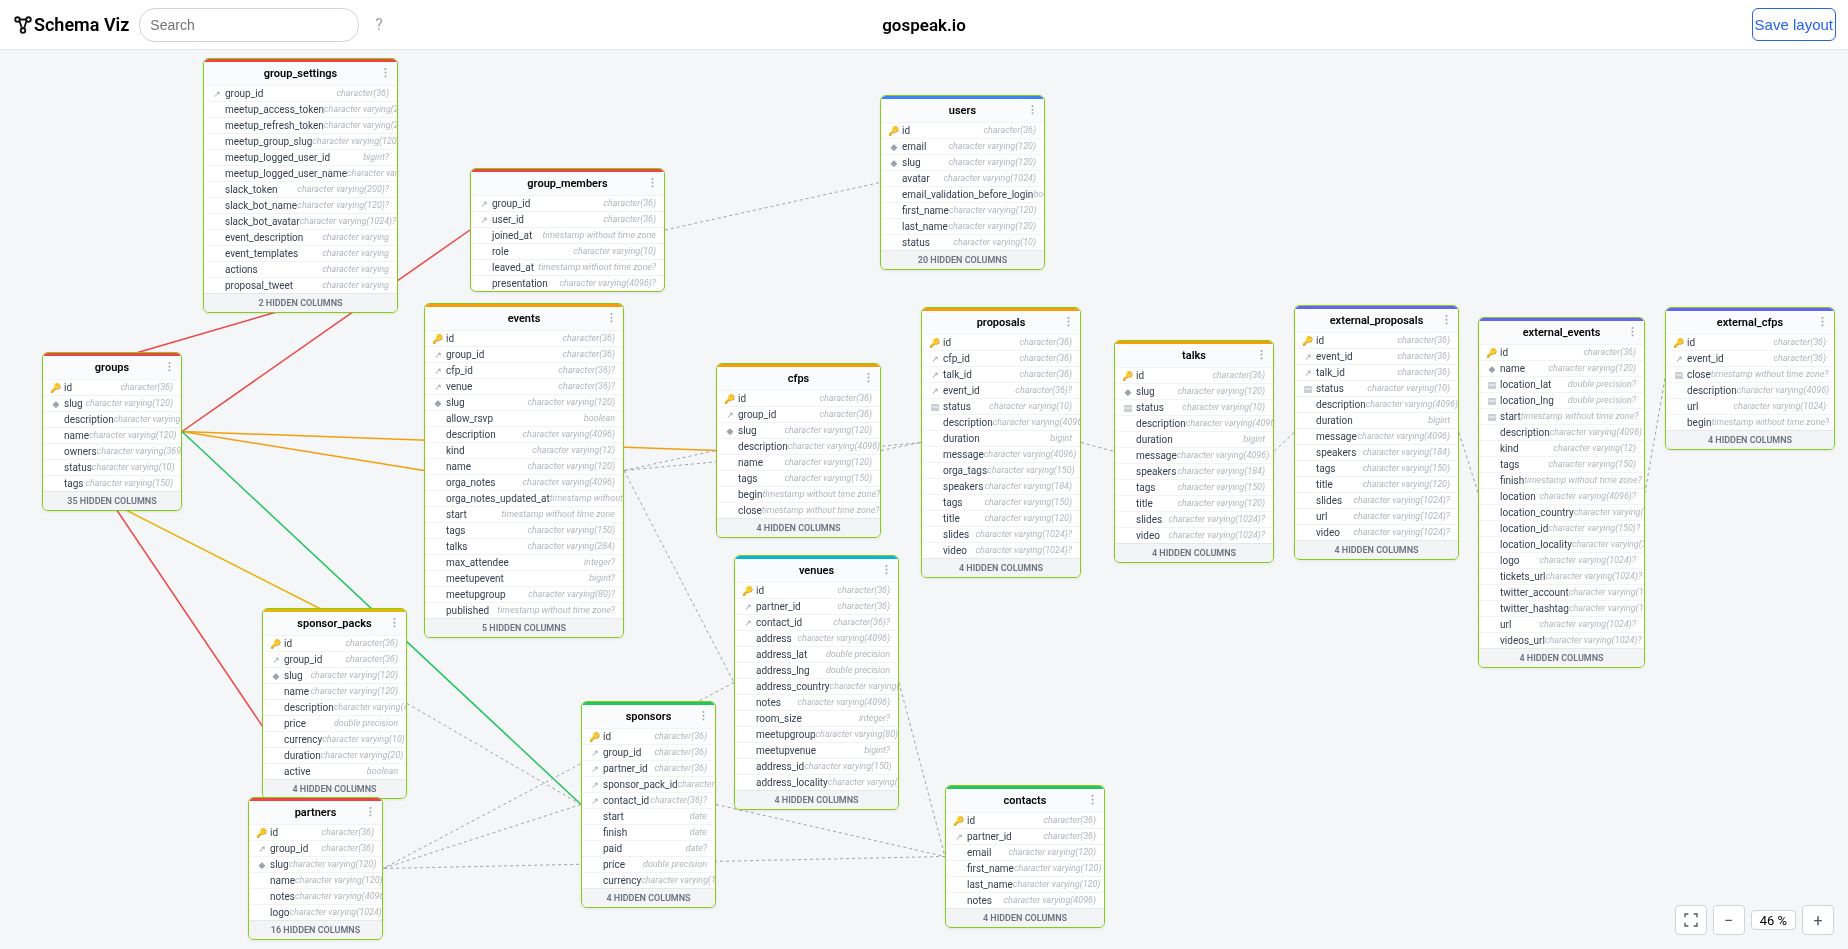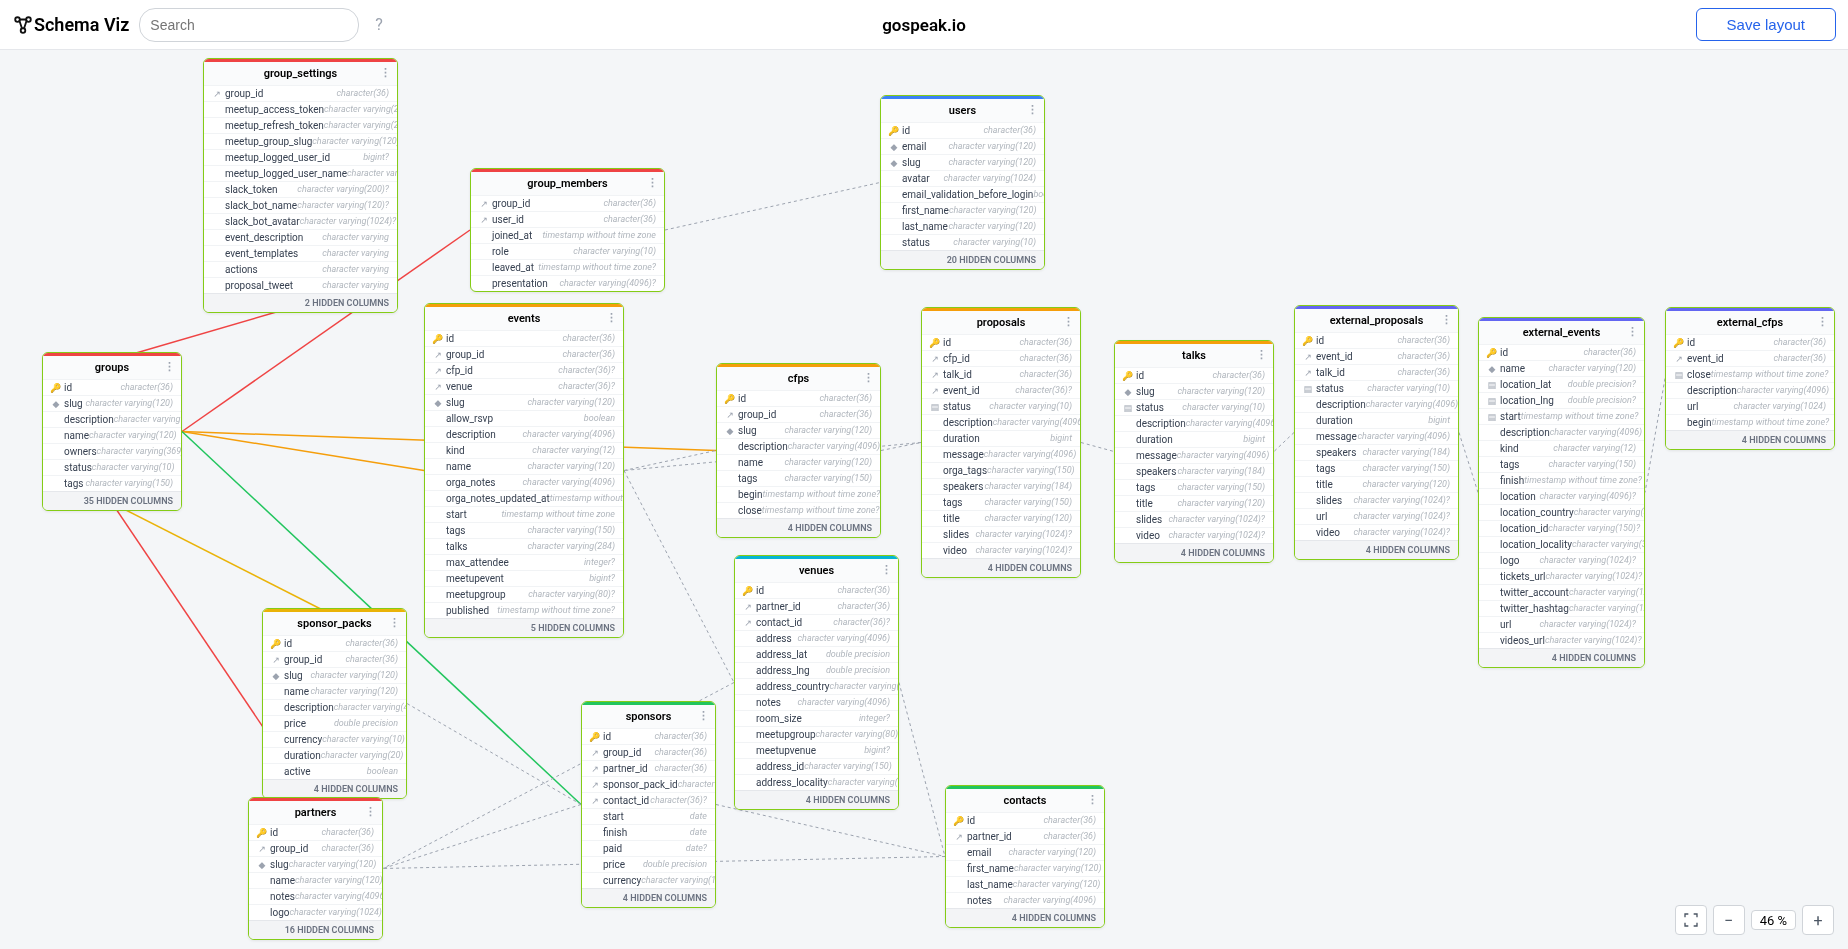--- a/index.html
+++ b/index.html
@@ -10,7 +10,7 @@
 .search{width:220px;height:34px;border:1px solid #d0d4d9;border-radius:16px;padding:0 10px;font-size:14px;background:#fff}
 .q{color:#9ca3af;font-size:16px;margin-left:6px}
 .title{position:absolute;left:50%;transform:translateX(-50%);font-weight:600;font-size:17px}
-.save-btn{margin-left:auto;border:1px solid #2563eb;color:#2563eb;background:#fff;padding:7px 30px;border-radius:6px;font-size:15px;cursor:pointer}
+.save-btn{margin-left:auto;border:1px solid #2563eb;color:#2563eb;background:#fff;padding:7px 2px;border-radius:6px;font-size:15px;cursor:pointer}
 .canvas{position:absolute;top:50px;left:0;right:0;bottom:0}
 svg.connections{position:absolute;top:0;left:0;width:100%;height:100%;pointer-events:none}
 .table{position:absolute;background:#fff;border:1px solid #84cc16;border-radius:6px;box-shadow:0 1px 3px rgba(0,0,0,0.08);font-size:10px;overflow:hidden}

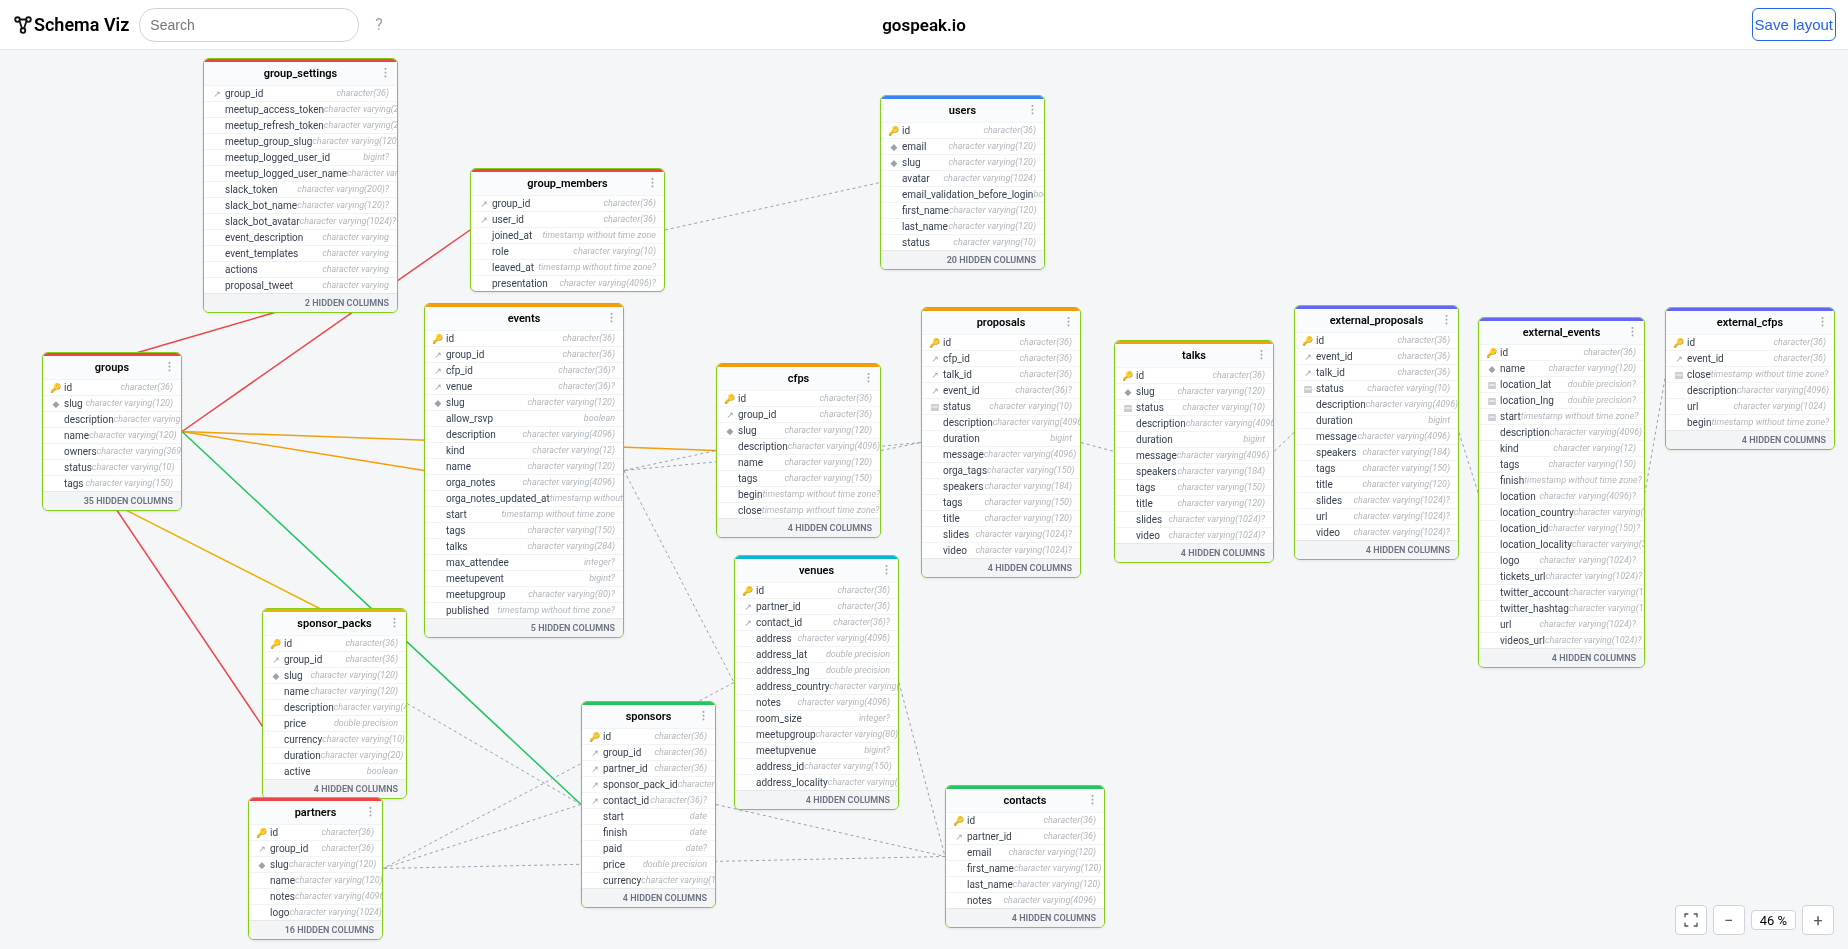--- a/index.html
+++ b/index.html
@@ -21,7 +21,7 @@
 .col-name{display:flex;align-items:center;gap:3px;color:#374151}
 .col-type{color:#b0b6bd;font-style:italic;font-size:9px}
 .ic{width:10px;display:inline-flex;justify-content:center;color:#9ca3af;font-size:9px}
-.hidden-row{background:#f3f4f6;padding:4px 8px;font-size:9px;color:#6b7280;font-weight:600;text-align:right;border-top:1px solid #e5e7eb}
+.hidden-row{background:#f3f4f6;padding:4px 8px;font-size:9px;color:#6b7280;font-weight:600;text-align:center;border-top:1px solid #e5e7eb}
 .zoom-ctrl{position:absolute;right:14px;bottom:14px;display:flex;gap:6px;align-items:center}
 .zoom-btn{width:32px;height:30px;border:1px solid #d0d4d9;border-radius:4px;background:#fff;display:flex;align-items:center;justify-content:center;cursor:pointer;font-size:16px;color:#4b5563}
 .zoom-pct{height:20px;border:1px solid #d0d4d9;border-radius:4px;background:#fff;display:flex;align-items:center;padding:0 8px;font-size:13px}

